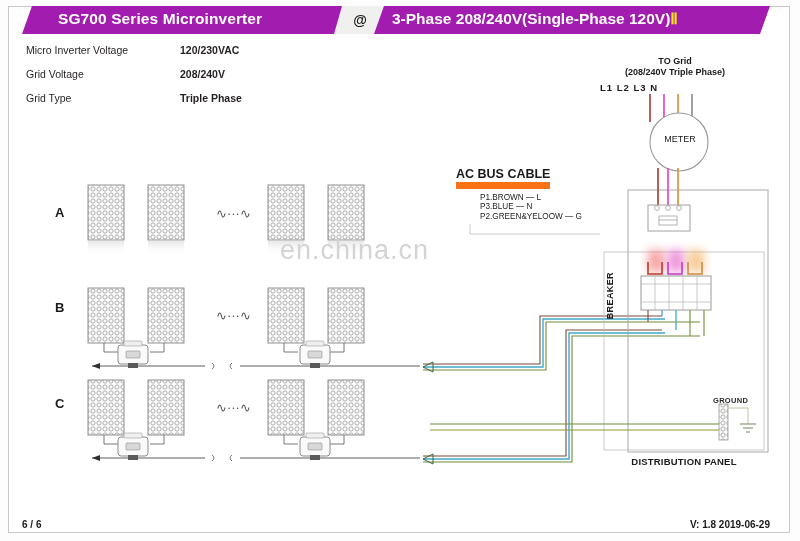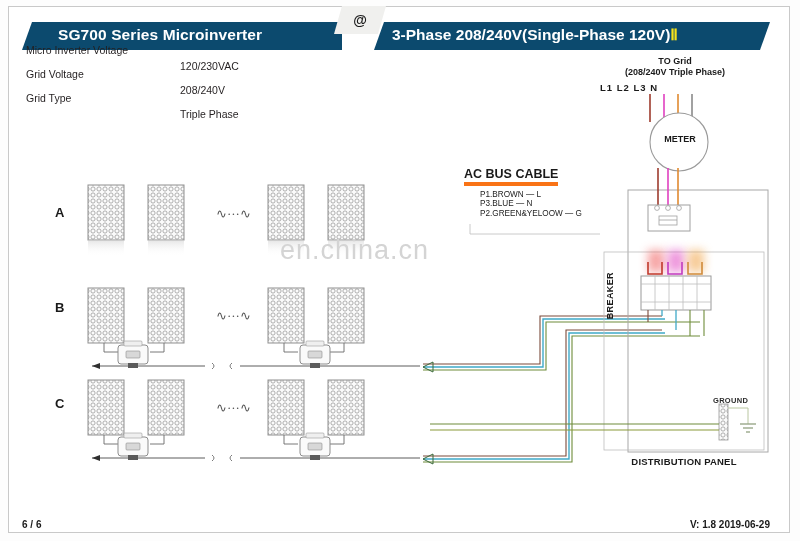--- a/index.html
+++ b/index.html
@@ -22,7 +22,7 @@
     position:absolute;left:22px;top:6px;width:748px;height:28px;
   }
   .band{
-    position:absolute;top:16px;height:40px;background:#0c4a6e;
+    position:absolute;top:0;height:40px;background:#a21caf;
   }
   .band-left{left:0;width:320px;
     clip-path:polygon(10px 0,320px 0,320px 28px,0 28px);}

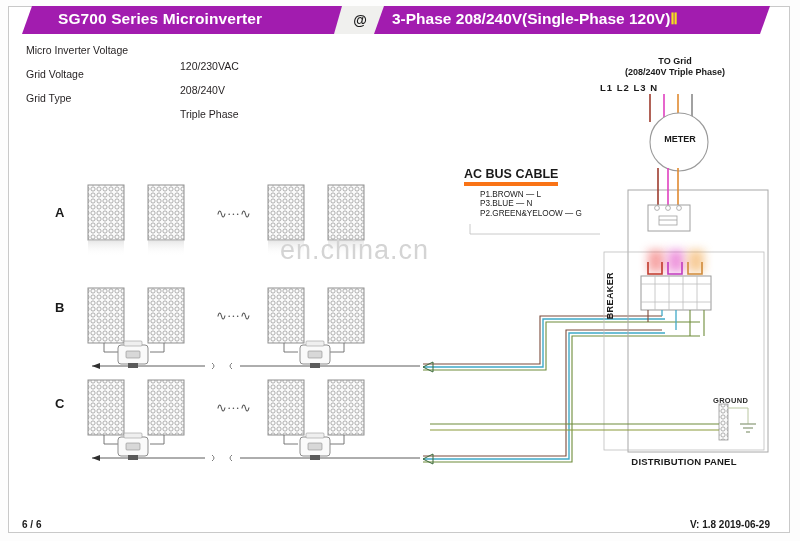--- a/index.html
+++ b/index.html
@@ -54,7 +54,7 @@
   }
   .spec-row{position:relative;height:24px;}
   .spec-k{position:absolute;left:4px;top:4px;white-space:nowrap;}
-  .spec-v{position:absolute;left:158px;top:20px;white-space:nowrap;}
+  .spec-v{position:absolute;left:158px;top:4px;white-space:nowrap;font-weight:bold;}
   
   .watermark{
     position:absolute;left:280px;top:235px;

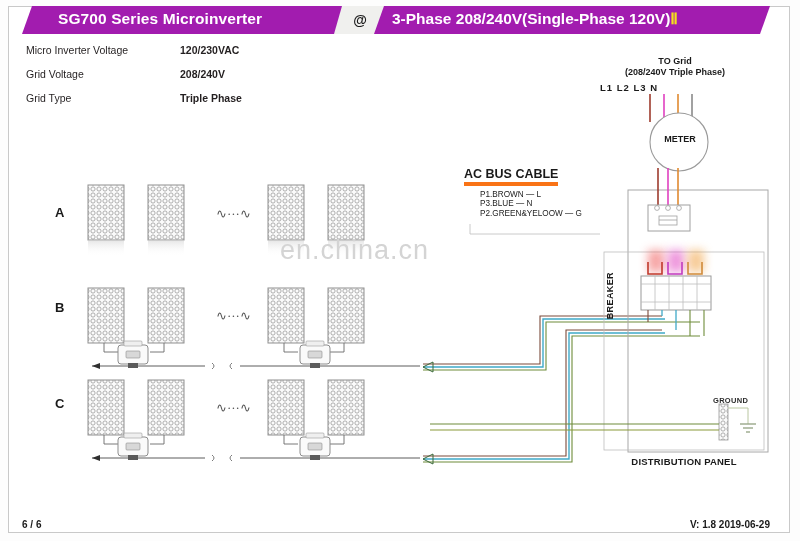--- a/index.html
+++ b/index.html
@@ -80,7 +80,7 @@
   }
   .meter-text{
     position:absolute;left:640px;top:134px;width:80px;text-align:center;
-    font-size:9px;font-weight:bold;color:#1a1a1a;
+    font-size:9px;font-weight:normal;color:#1a1a1a;
   }
   .breaker-text{
     position:absolute;left:605px;top:272px;

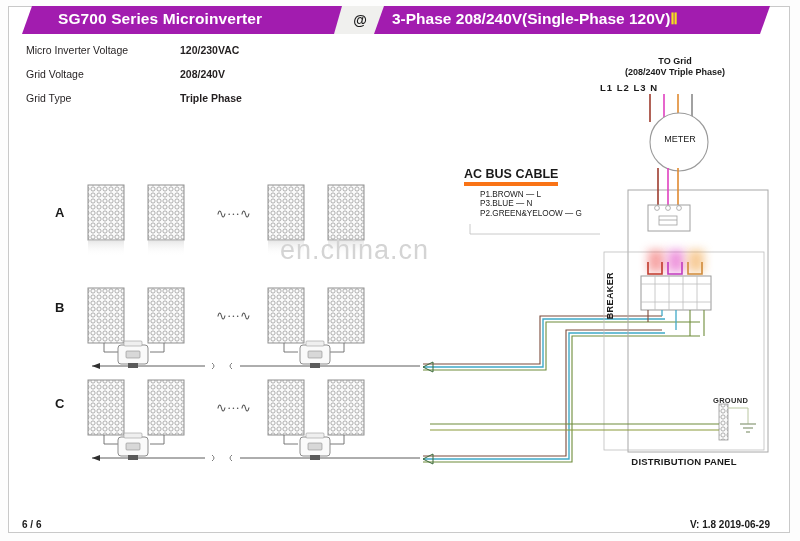--- a/index.html
+++ b/index.html
@@ -66,7 +66,7 @@
   .legend{position:absolute;left:456px;top:164px;}
   .legend-title{
     font-size:12.5px;font-weight:bold;color:#1a1a1a;
-    border-bottom:4px solid #f97316;display:inline-block;padding-bottom:1px;margin-left:8px;
+    border-bottom:7px solid #f97316;display:inline-block;padding-bottom:1px;
   }
   .legend-line{font-size:8.2px;color:#232323;line-height:9.4px;white-space:nowrap;padding-left:24px;}
   

